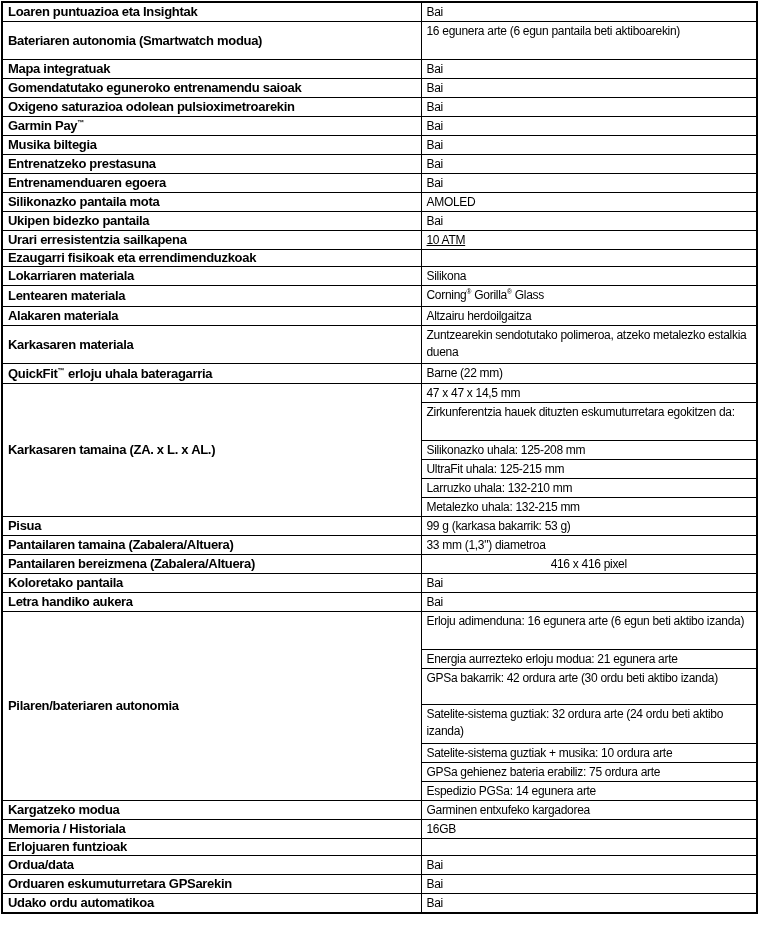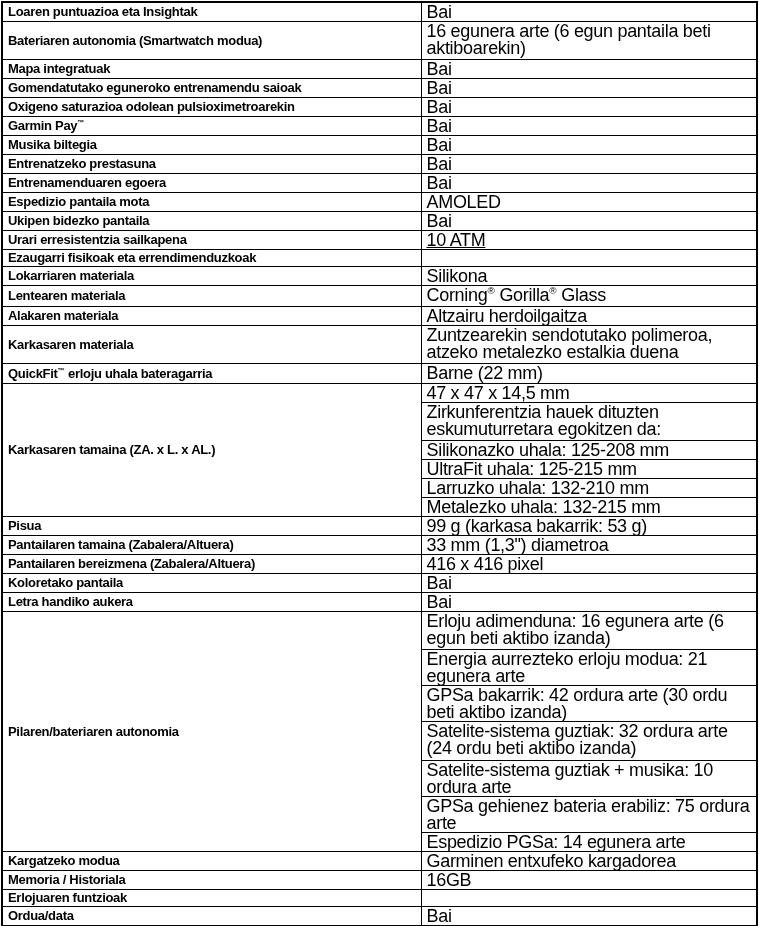--- a/index.html
+++ b/index.html
@@ -32,7 +32,7 @@
     vertical-align: middle;
   }
   td.value-cell {
-    font-size: 18px;
+    font-size: 12px;
     letter-spacing: -0.3px;
     line-height: 17px;
     vertical-align: top;

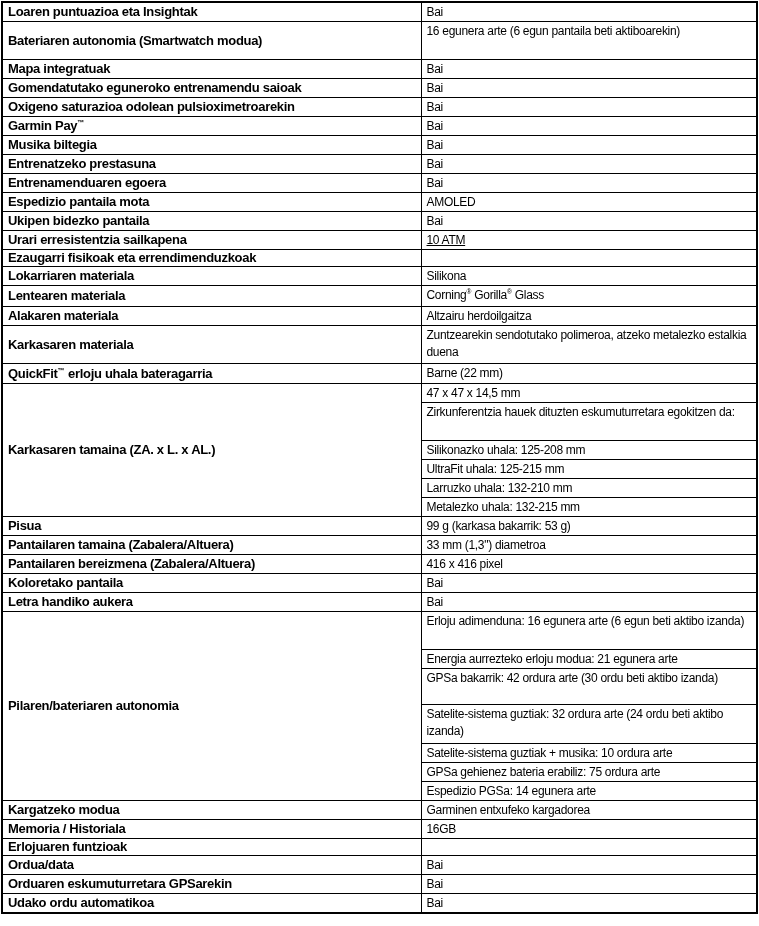--- a/index.html
+++ b/index.html
@@ -92,7 +92,7 @@
           <td class="value-cell" style="height: 19px;">Bai</td>
         </tr>
         <tr>
-          <td class="label-cell" rowspan="1">Espedizio pantaila mota</td>
+          <td class="label-cell" rowspan="1">Silikonazko pantaila mota</td>
           <td class="value-cell" style="height: 19px;">AMOLED</td>
         </tr>
         <tr>

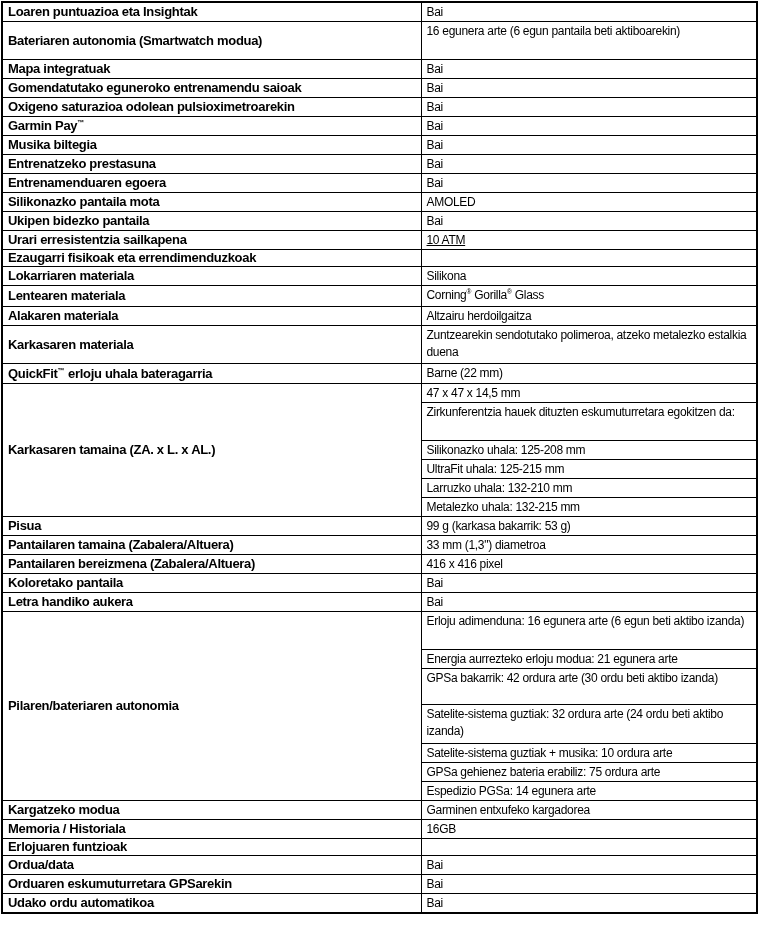--- a/index.html
+++ b/index.html
@@ -156,7 +156,7 @@
         </tr>
         <tr>
           <td class="label-cell" rowspan="1">Pantailaren bereizmena (Zabalera/Altuera)</td>
-          <td class="value-cell" style="height: 18px;">416 x 416 pixel</td>
+          <td class="value-cell" style="height: 18px; text-align: center;">416 x 416 pixel</td>
         </tr>
         <tr>
           <td class="label-cell" rowspan="1">Koloretako pantaila</td>

